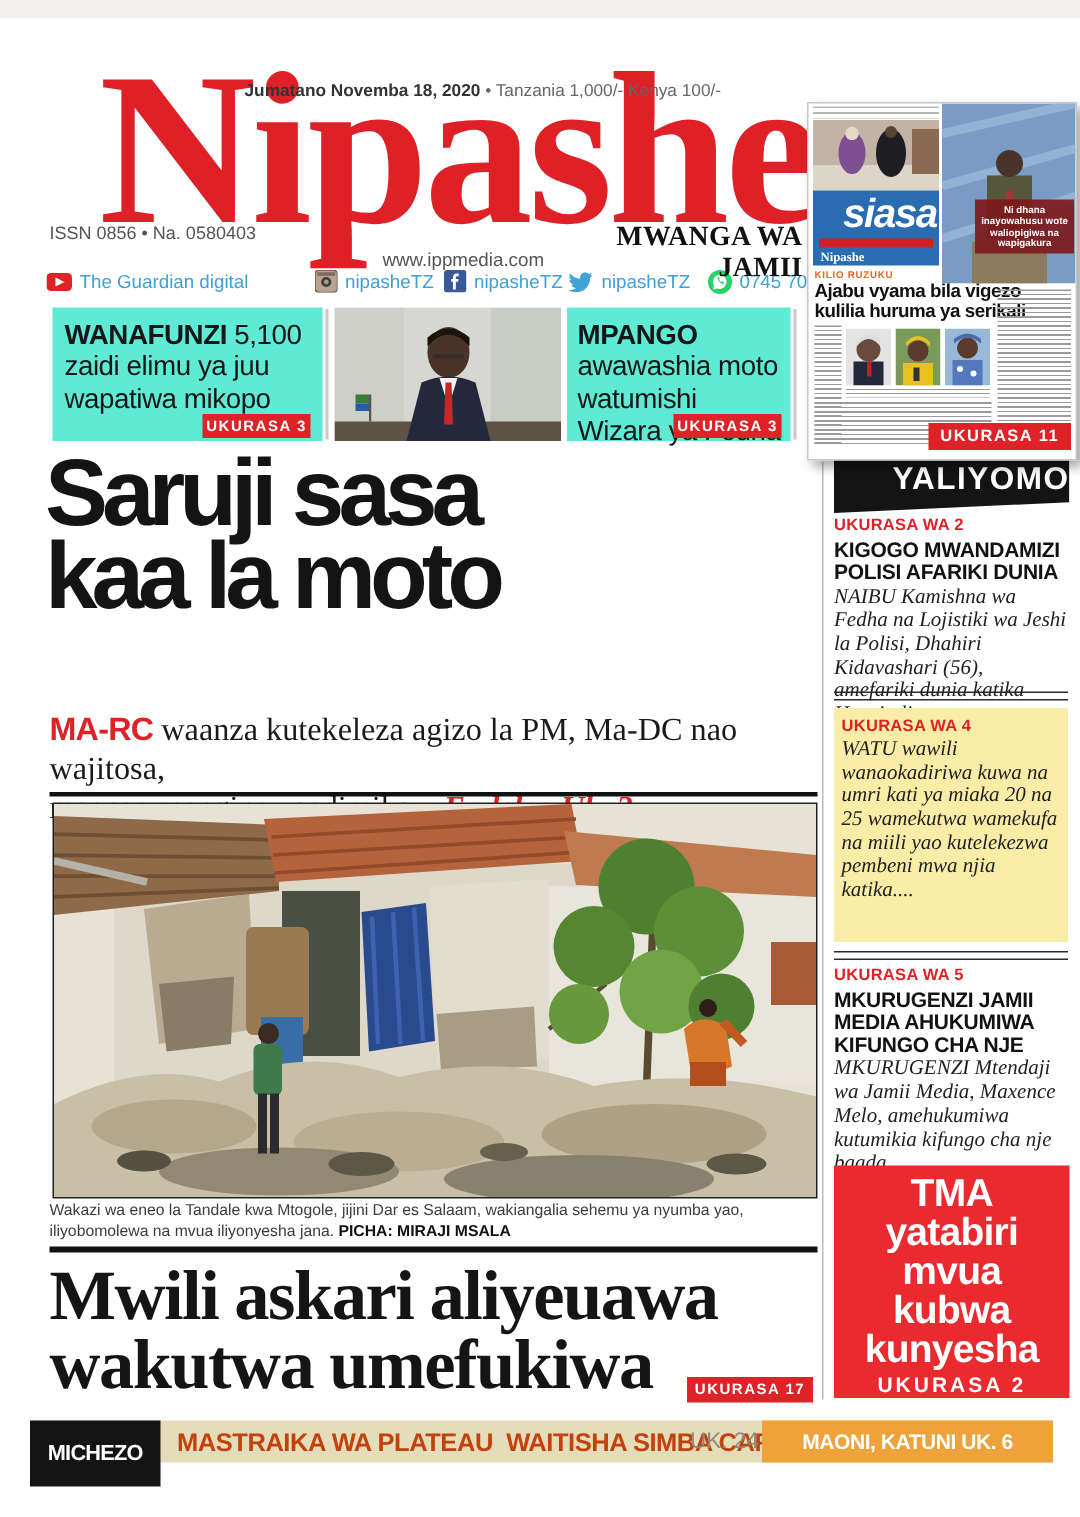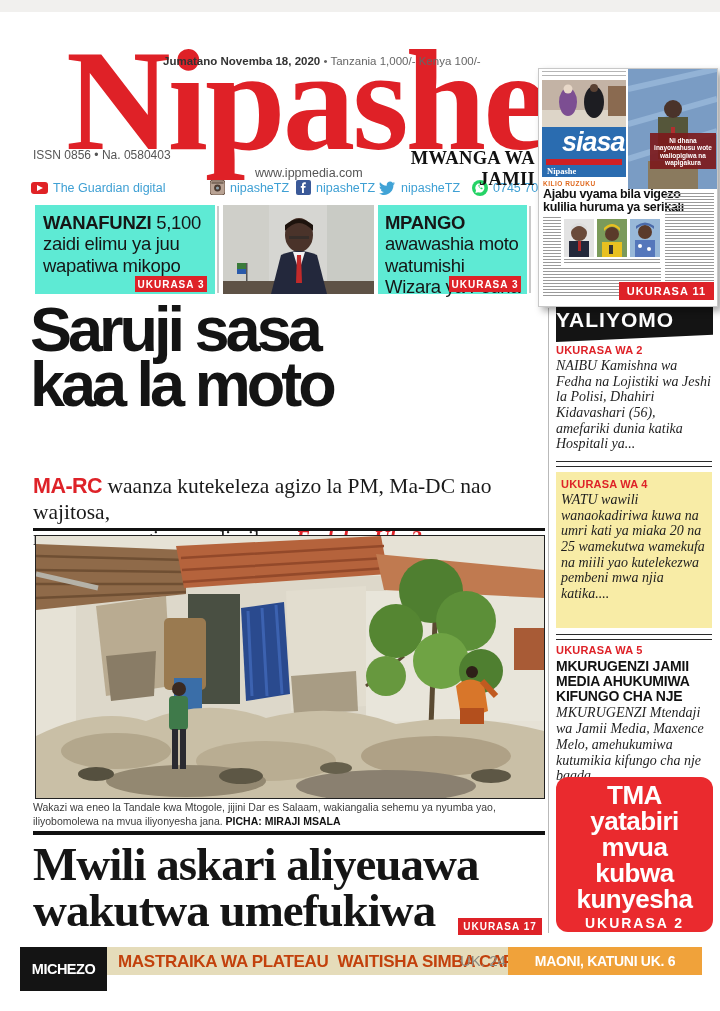--- a/index.html
+++ b/index.html
@@ -264,7 +264,7 @@
   <div class="abs" style="left:548px;top:308px;width:1px;height:625px;background:#b9b9b9;"></div>
 
   <div class="abs" style="left:556px;top:306px;width:157px;height:36px;background:#141414;
-              clip-path:polygon(0 0,100% 0,100% 80%,0 100%);display:flex;justify-content:flex-start;">
+              clip-path:polygon(0 0,100% 0,100% 80%,0 100%);display:flex;justify-content:flex-end;">
     <span style="color:#fff;font-weight:bold;font-size:21px;letter-spacing:1px;margin-top:2px;">YALIYOMO</span>
   </div>
 

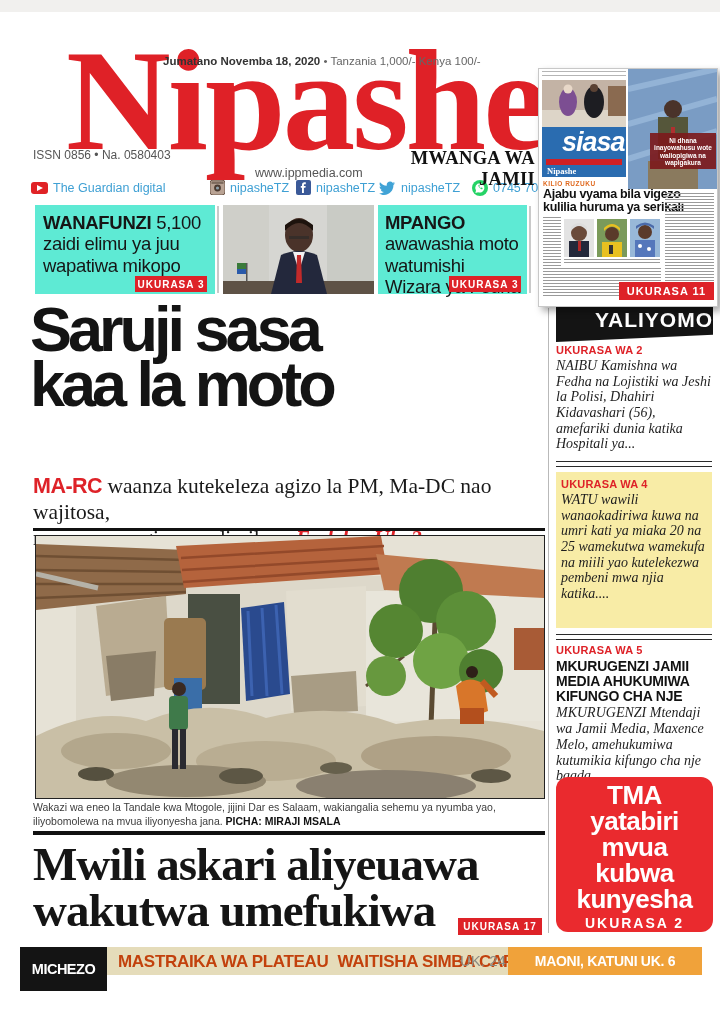--- a/index.html
+++ b/index.html
@@ -270,6 +270,7 @@
 
   <div class="abs" style="left:556px;top:344px;width:156px;">
     <div class="sb-label">UKURASA WA 2</div>
+    <div class="sb-title">KIGOGO MWANDAMIZI POLISI AFARIKI DUNIA</div>
     <div class="sb-body">NAIBU Kamishna wa Fedha na Lojistiki wa Jeshi la Polisi, Dhahiri Kidavashari (56), amefariki dunia katika Hospitali ya...</div>
   </div>
   <div class="abs dbl" style="left:556px;top:461px;width:156px;"></div>

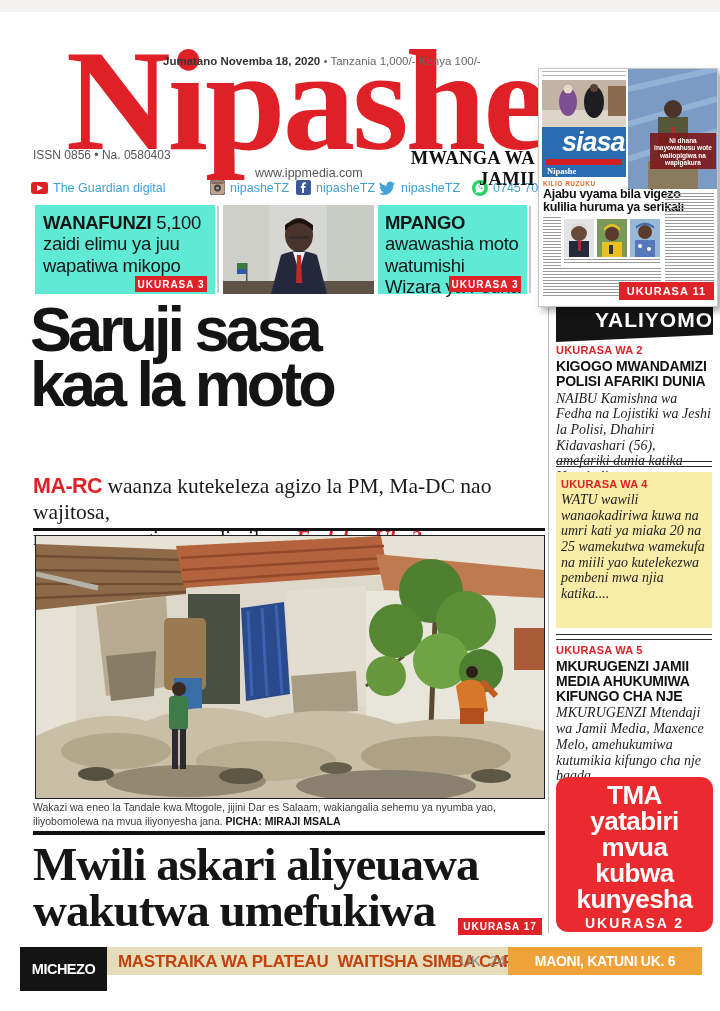--- a/index.html
+++ b/index.html
@@ -289,7 +289,7 @@
     <div class="sb-body">MKURUGENZI Mtendaji wa Jamii Media, Maxence Melo, amehukumiwa kutumikia kifungo cha nje baada...</div>
   </div>
 
-  <div class="abs" style="left:556px;top:777px;width:157px;height:155px;background:#ea2a2e;display:flex;flex-direction:column;align-items:center;border-radius:12px;">
+  <div class="abs" style="left:556px;top:777px;width:157px;height:155px;background:#ea2a2e;display:flex;flex-direction:column;align-items:center;">
     <div style="color:#fff;font-weight:bold;font-size:26px;line-height:1.0;text-align:center;width:138px;margin-top:5px;letter-spacing:-0.5px;">TMA yatabiri mvua kubwa kunyesha</div>
     <div style="color:#fff;font-weight:bold;font-size:14px;letter-spacing:2px;margin-top:3px;">UKURASA 2</div>
   </div>

